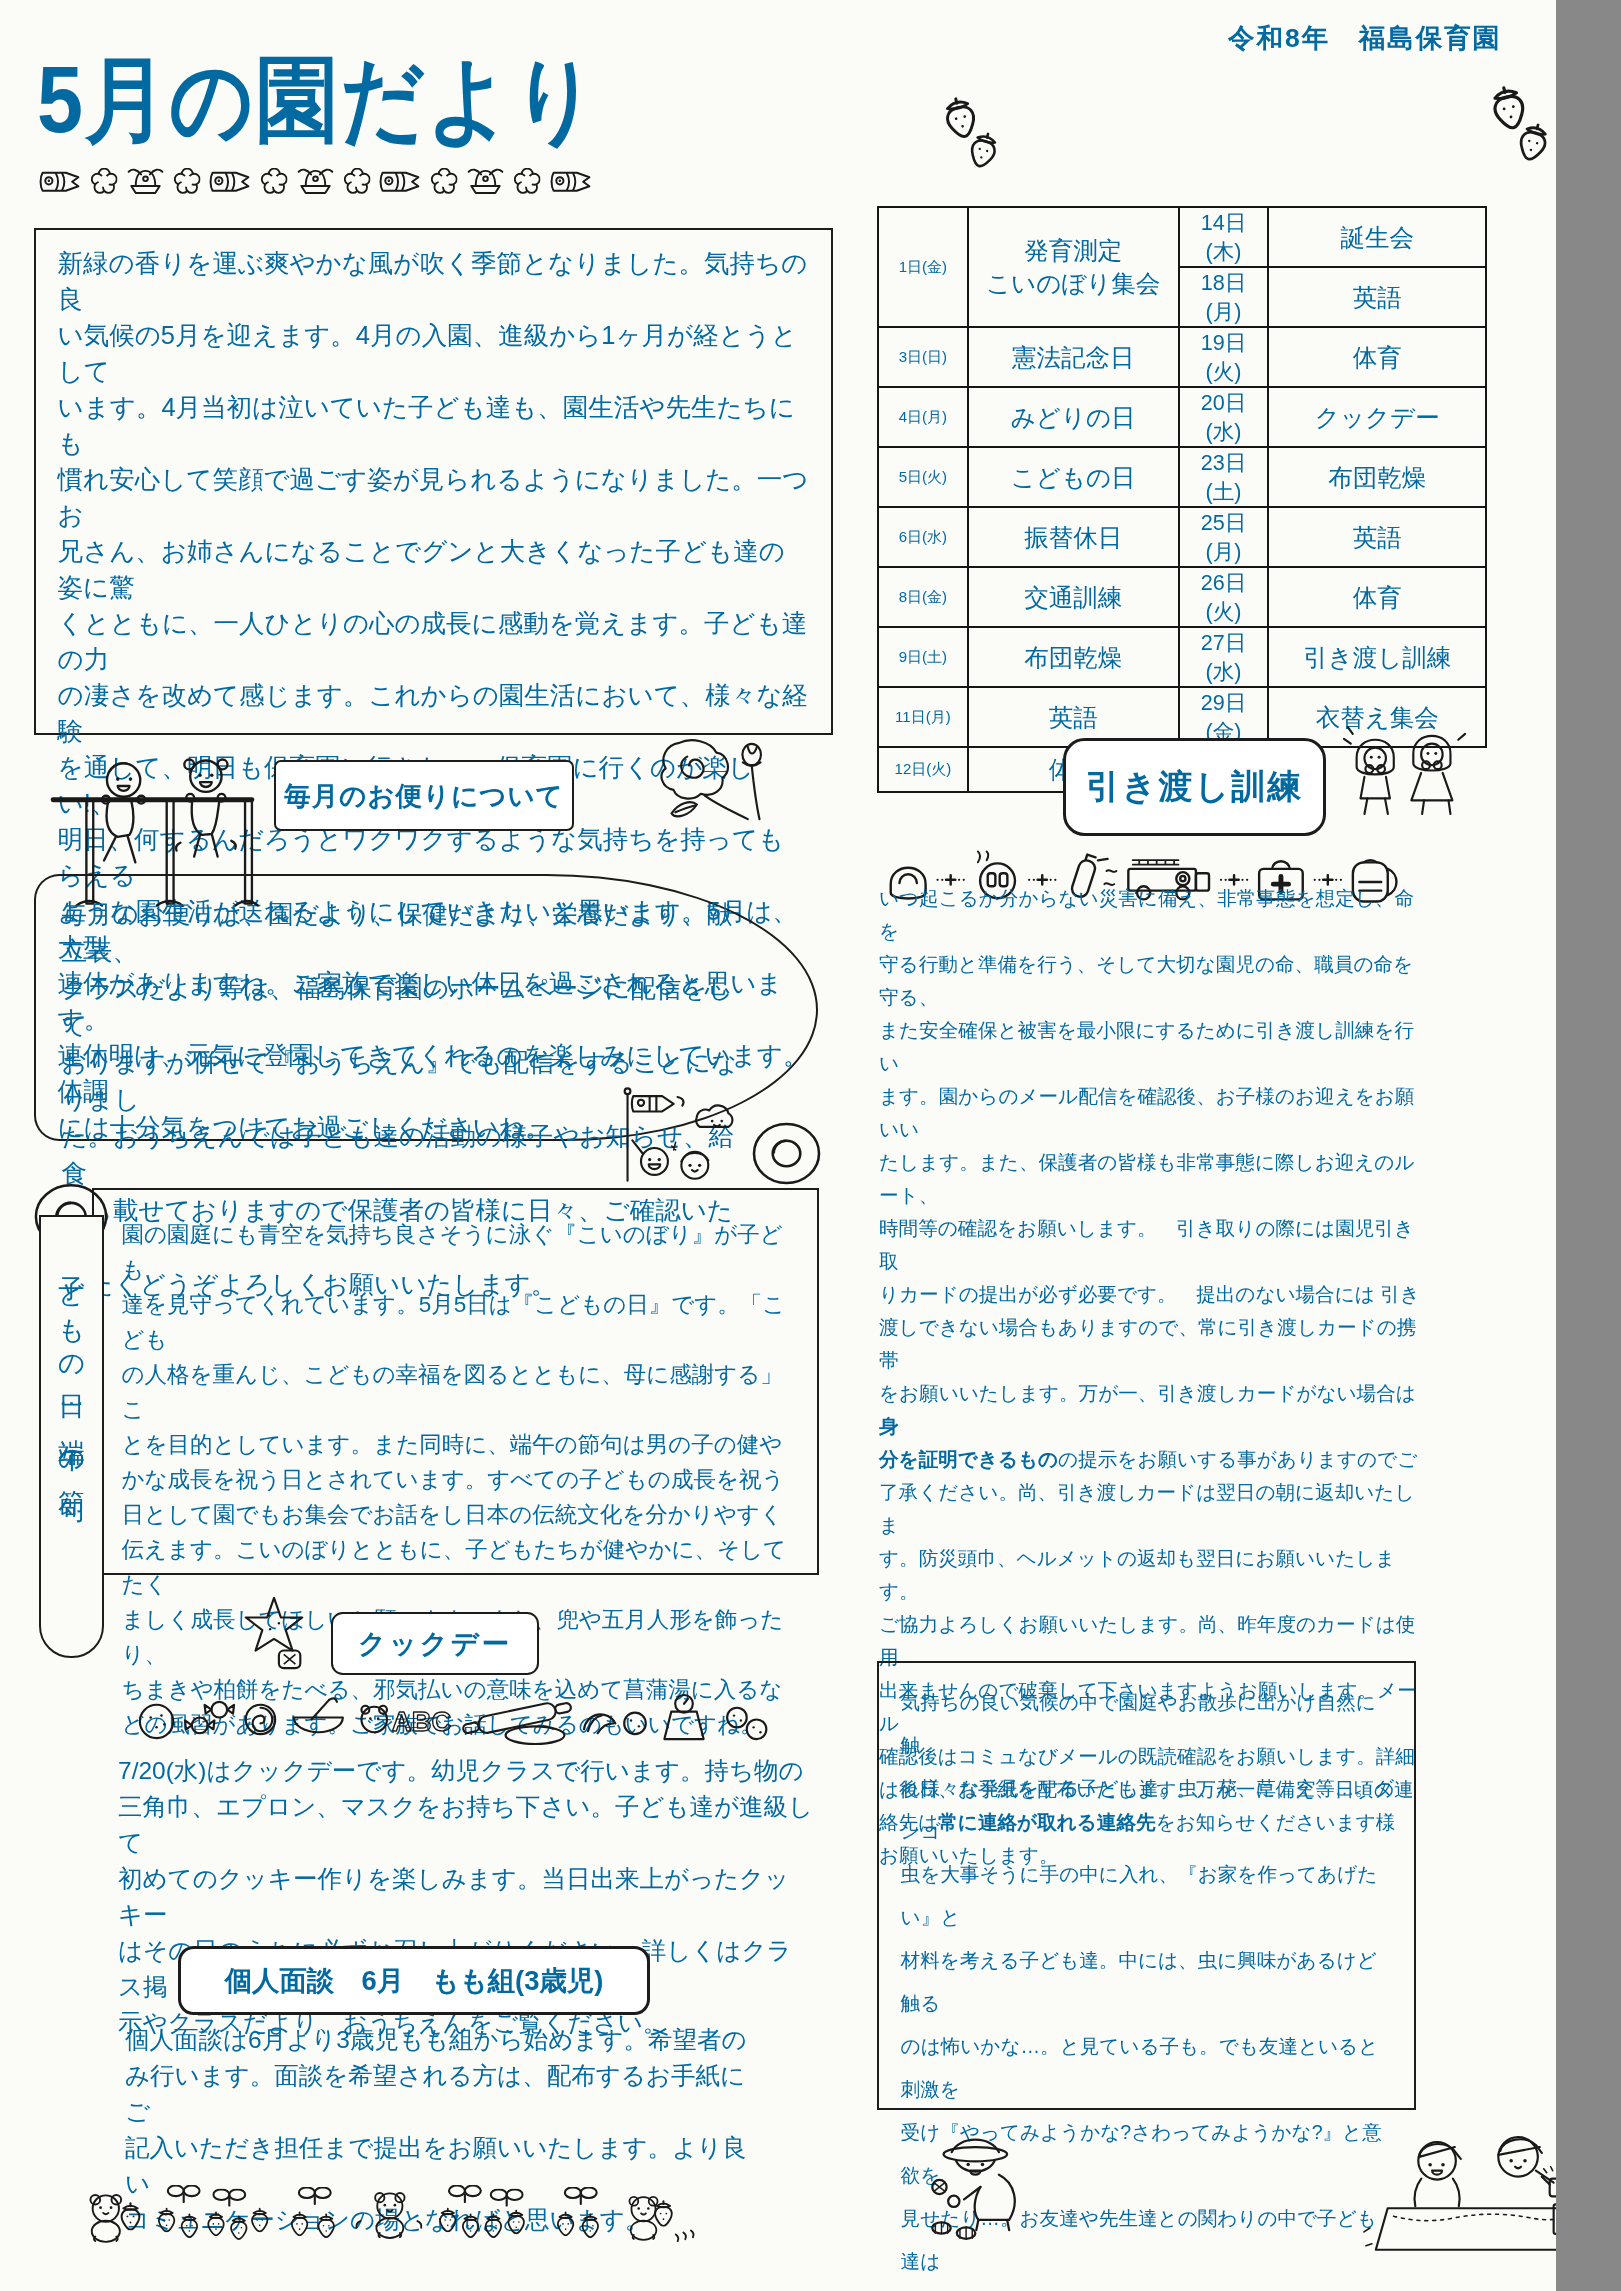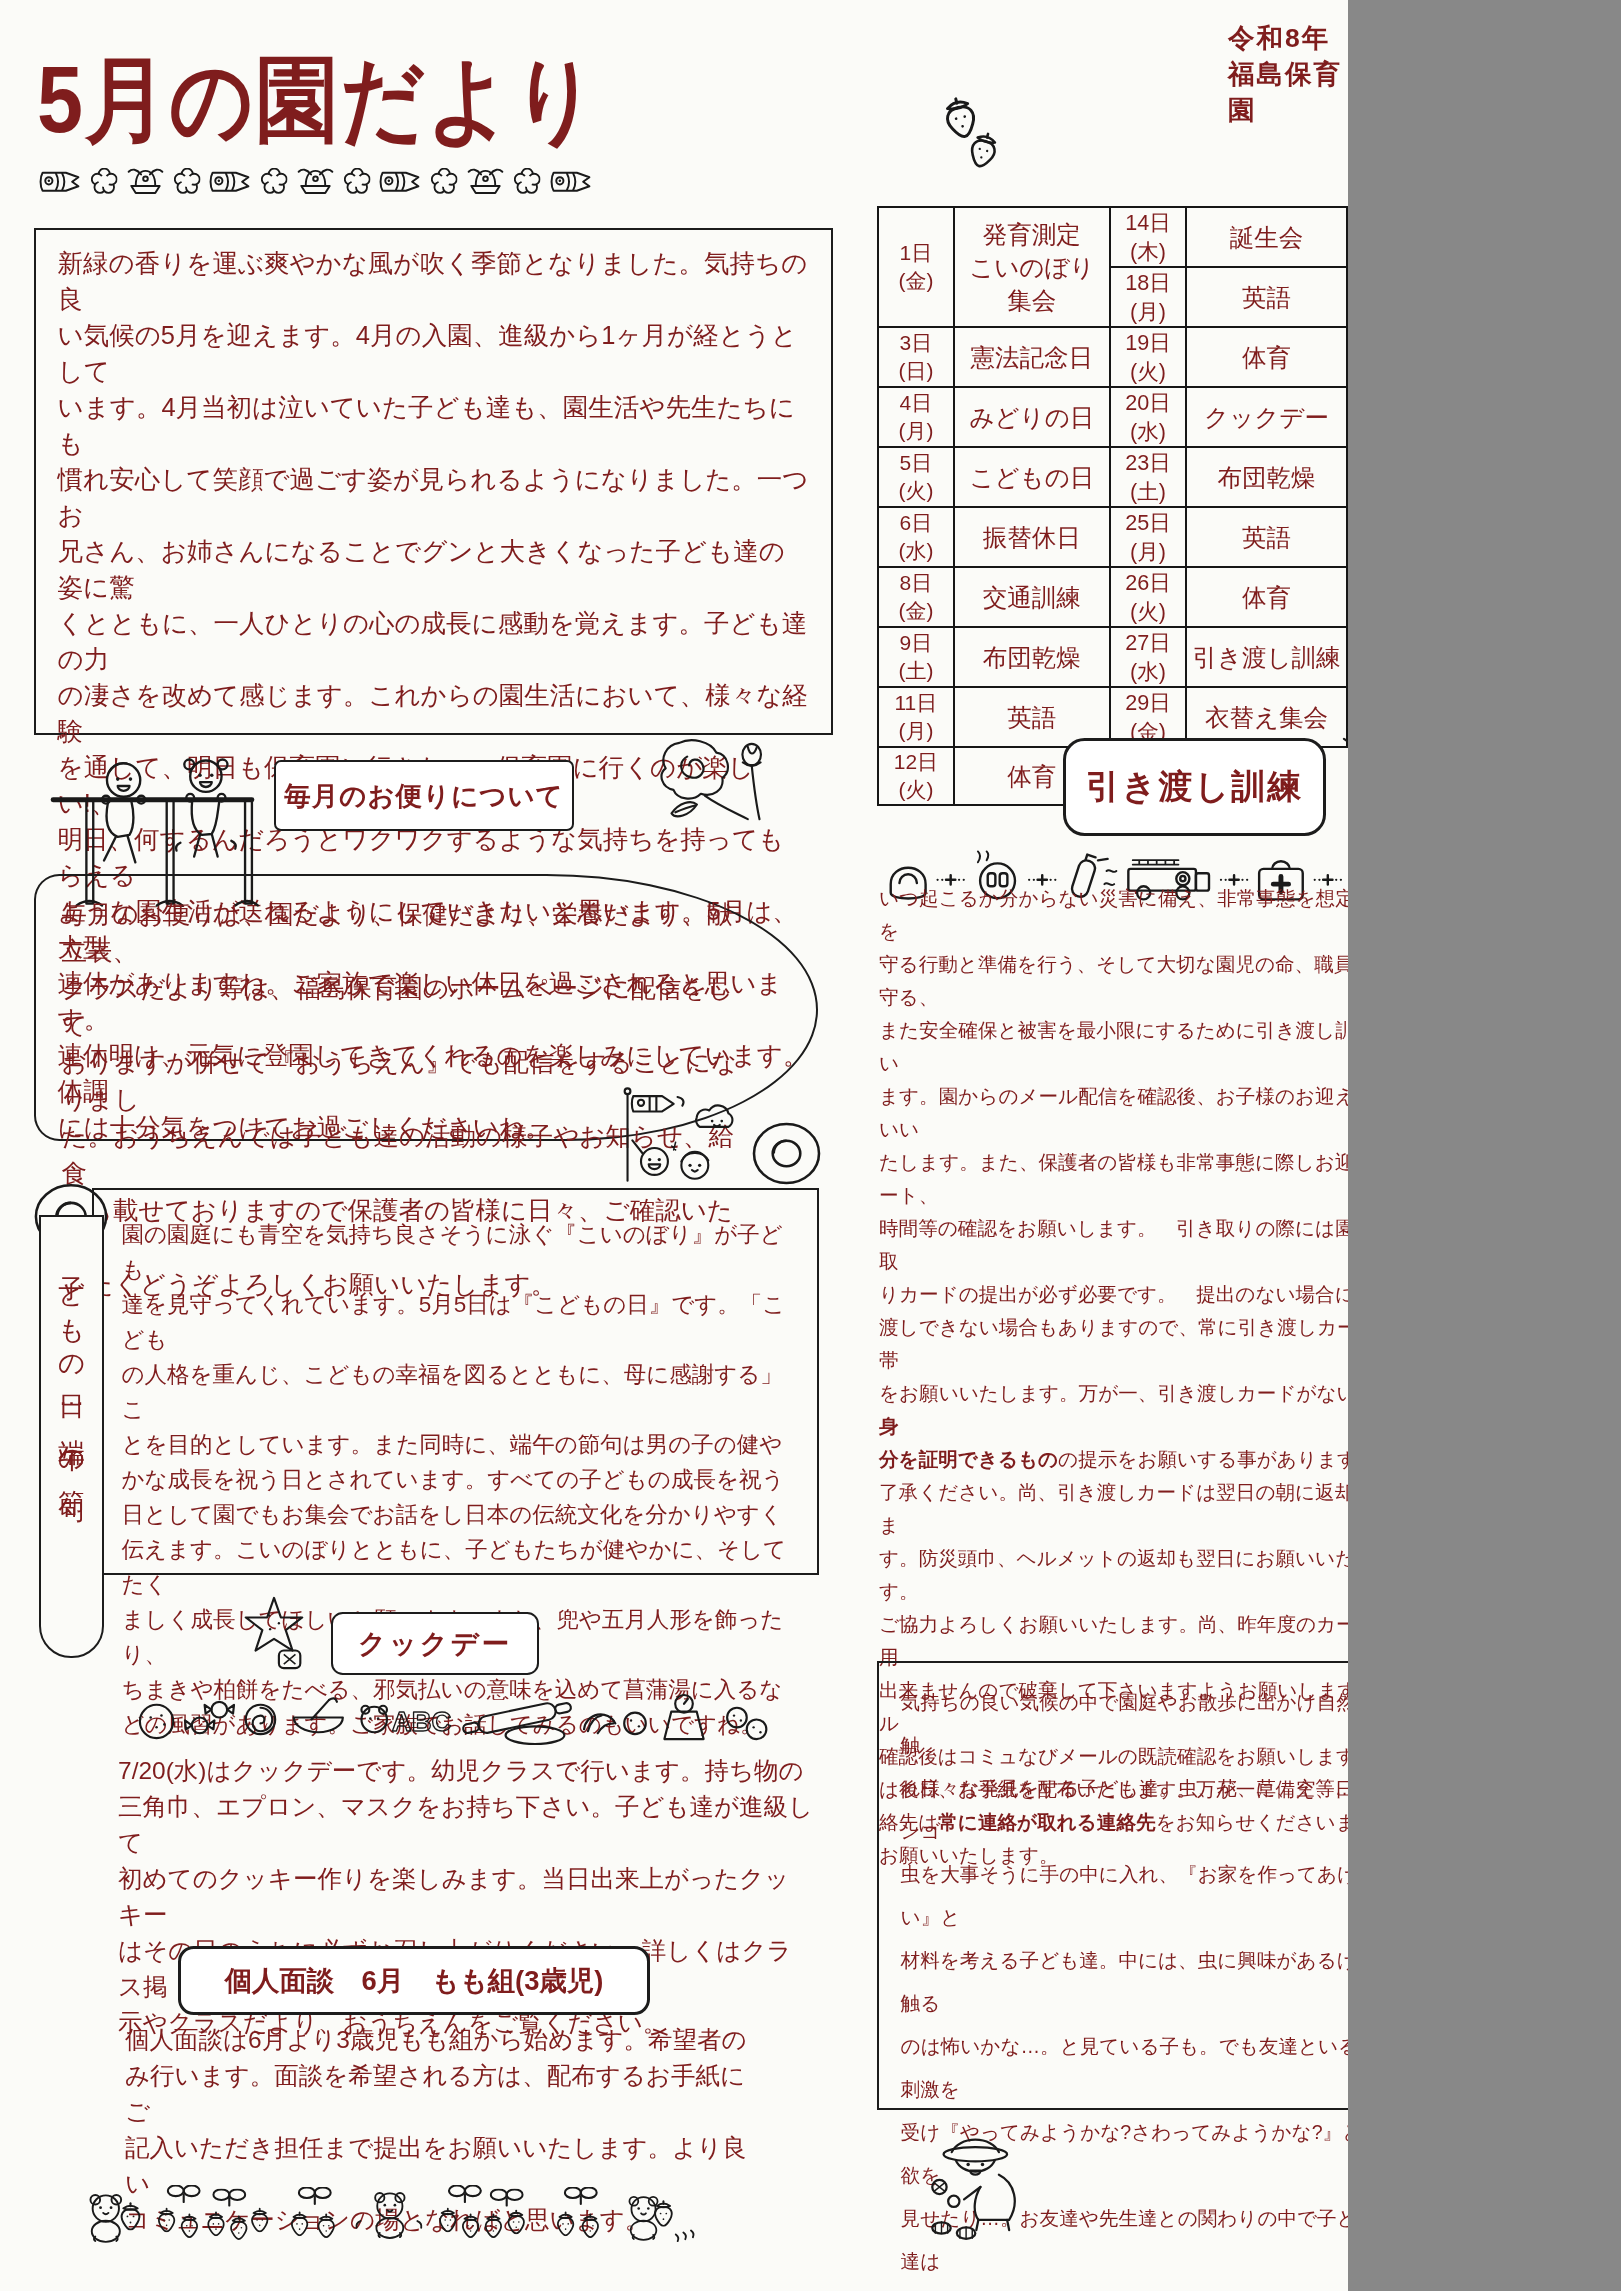--- a/index.html
+++ b/index.html
@@ -3,7 +3,7 @@
 <meta charset="utf-8">
 <style>
   html,body{margin:0;padding:0;background:#888;}
-  #page{position:relative;width:1348px;height:2292px;background:#fbfbf8;color:#7f1d1d;
+  #page{position:relative;width:1556px;height:2292px;background:#fbfbf8;color:#0369a1;
         font-family:"Liberation Sans","DejaVu Sans",sans-serif;overflow:hidden;}
   .abs{position:absolute;}
   .pre{white-space:pre-line;}

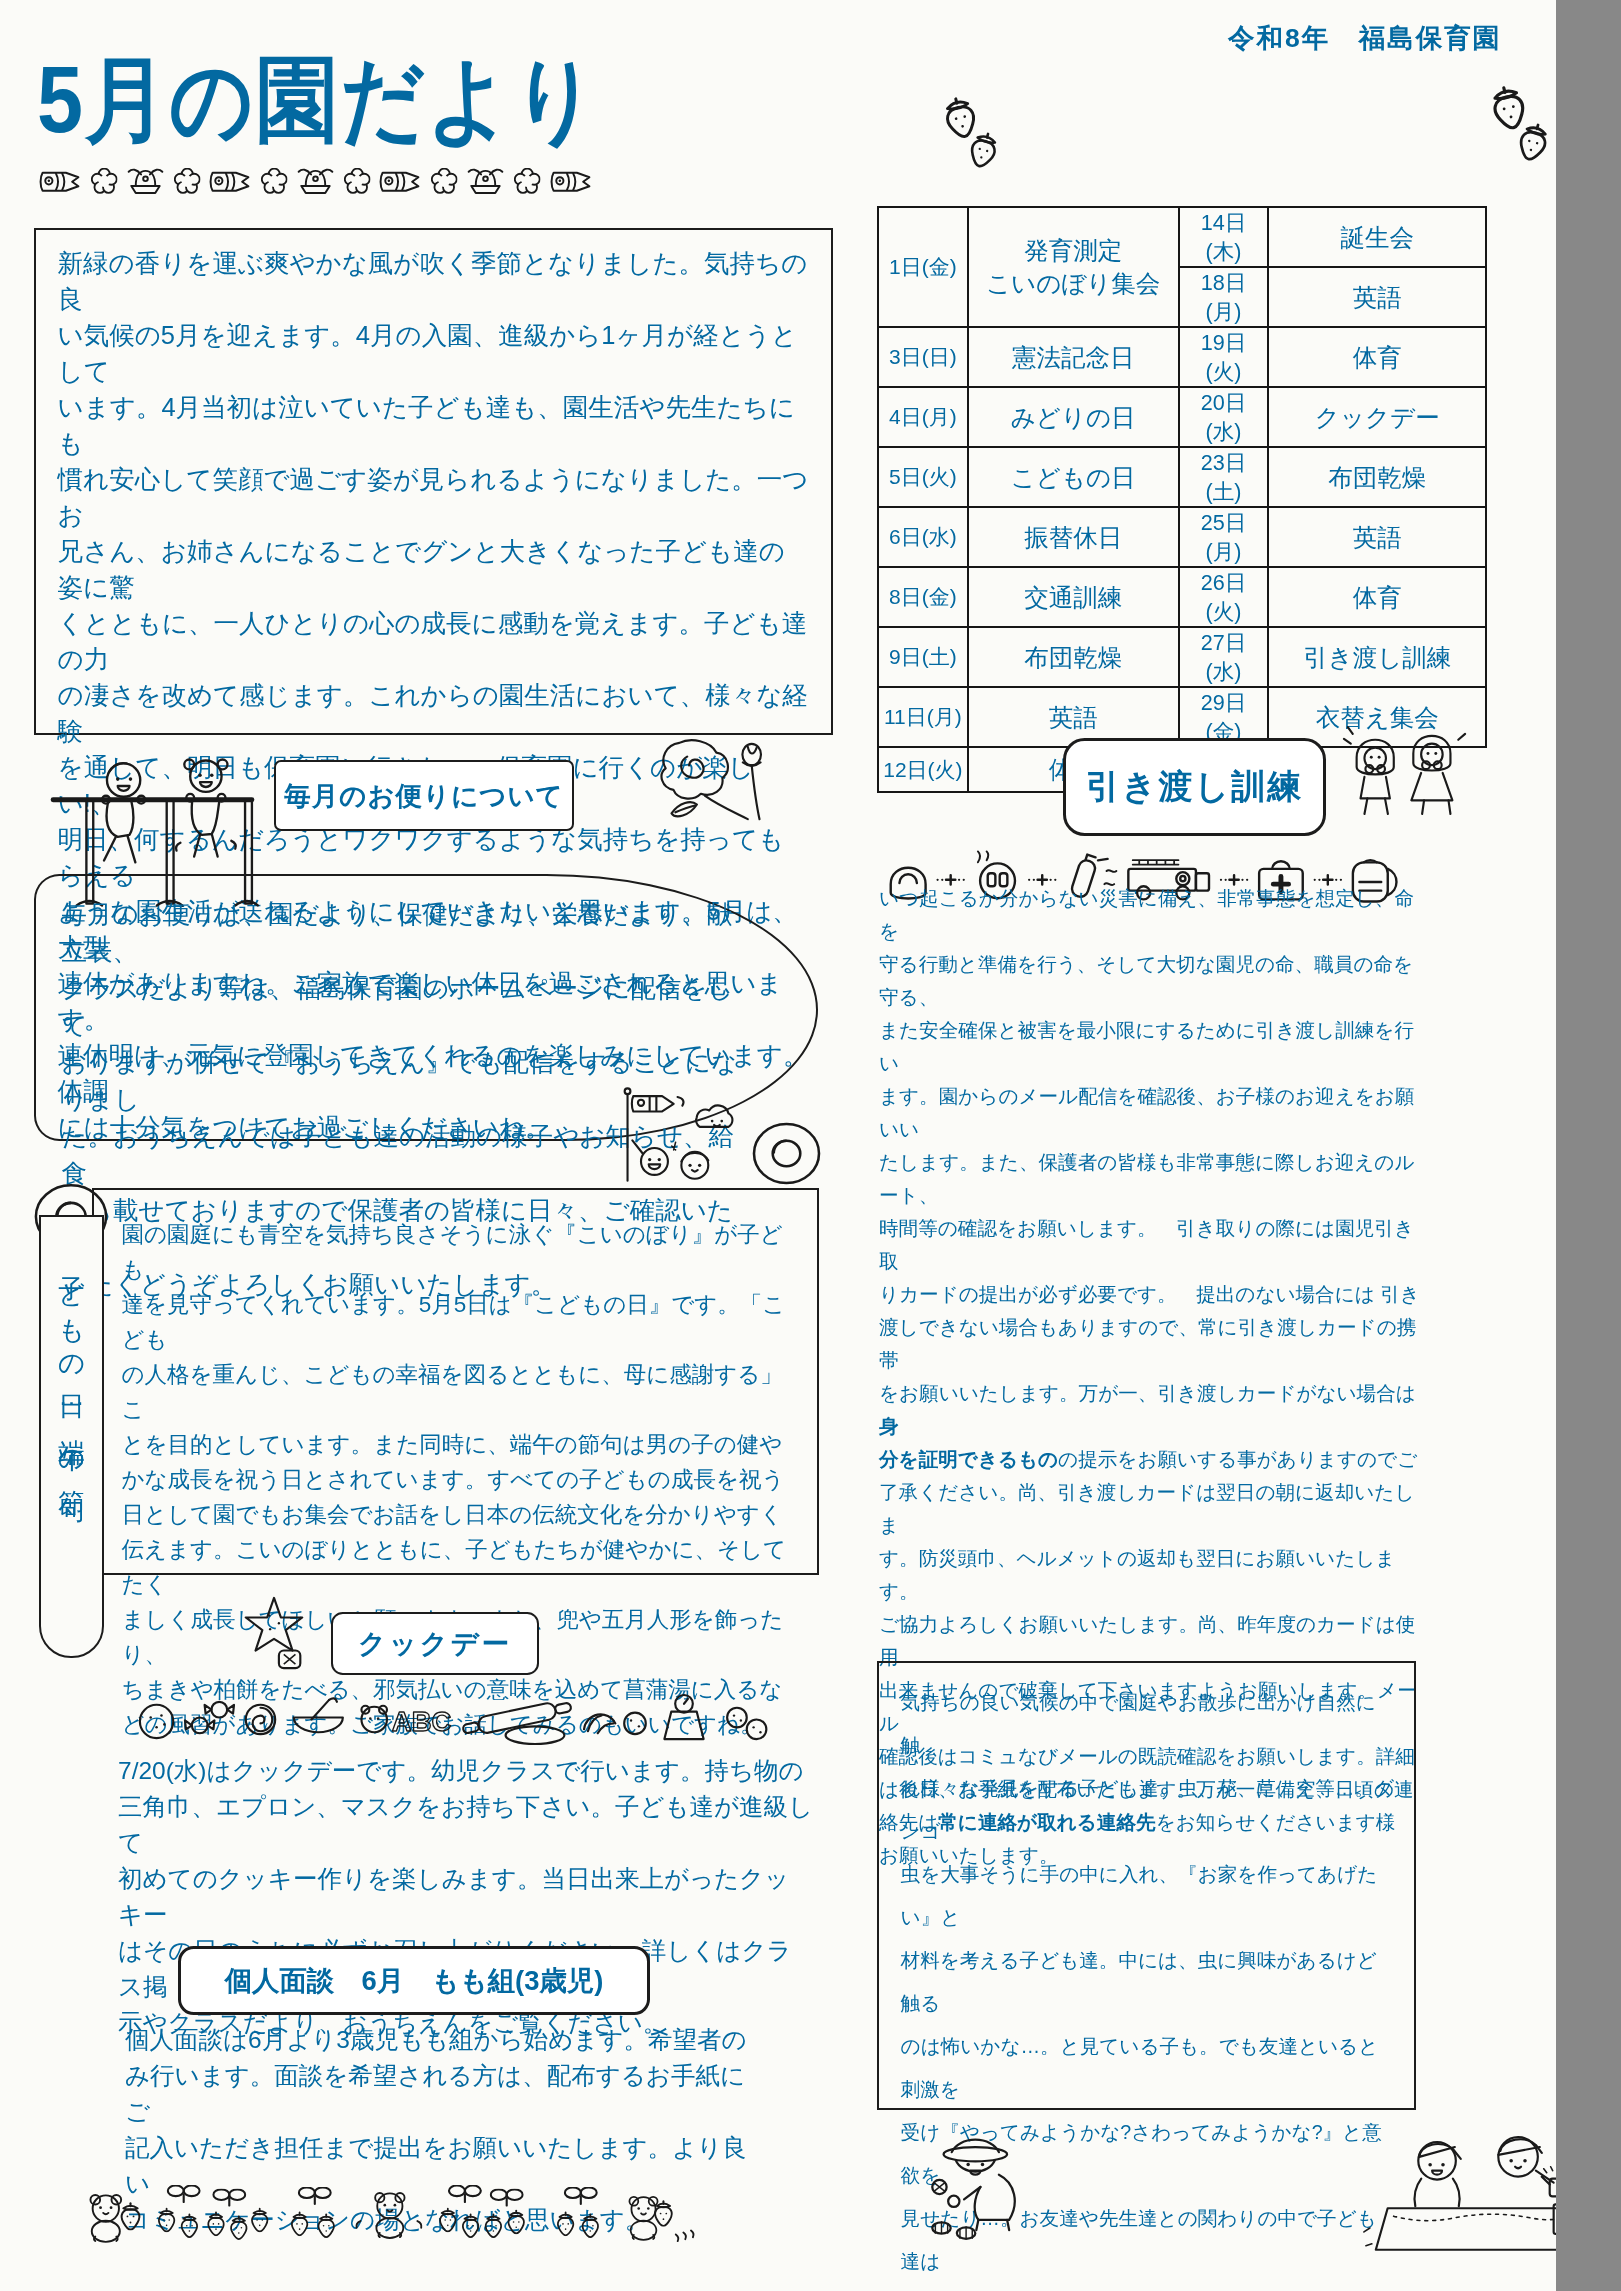--- a/index.html
+++ b/index.html
@@ -19,7 +19,7 @@
       display:flex;align-items:center;justify-content:center;font-size:39px;font-weight:bold;letter-spacing:7.8px;background:#fff;}
   table#sched{position:absolute;left:877px;top:206px;border-collapse:collapse;font-size:23.5px;}
   #sched td{border:2.5px solid #161616;text-align:center;vertical-align:middle;padding:0 3.9px;}
-  #sched td.dt{width:80px;font-size:21px;margin-left:24px;}
+  #sched td.dt{width:80px;font-size:15px;margin-left:24px;}
   #sched td.ev1{width:201px;font-size:24.5px;}
   #sched td.dt2{width:80px;font-size:21.6px;}
   #sched td.ev2{width:208px;font-size:24.5px;}

